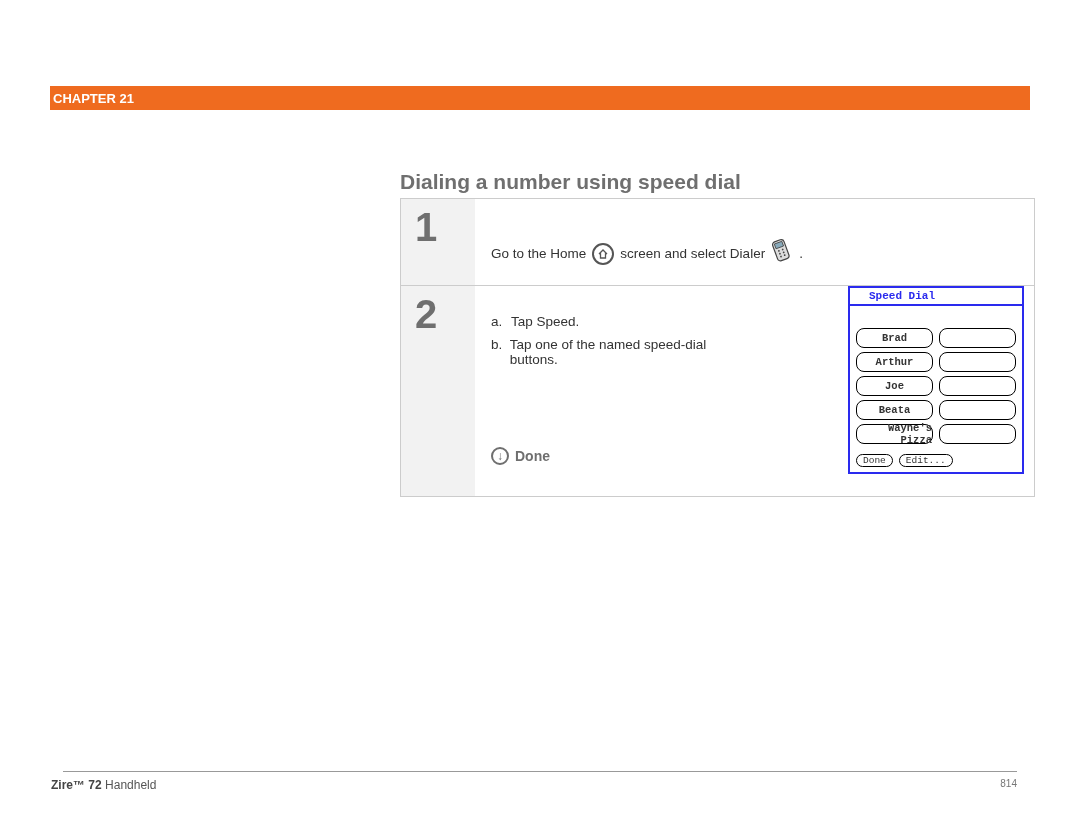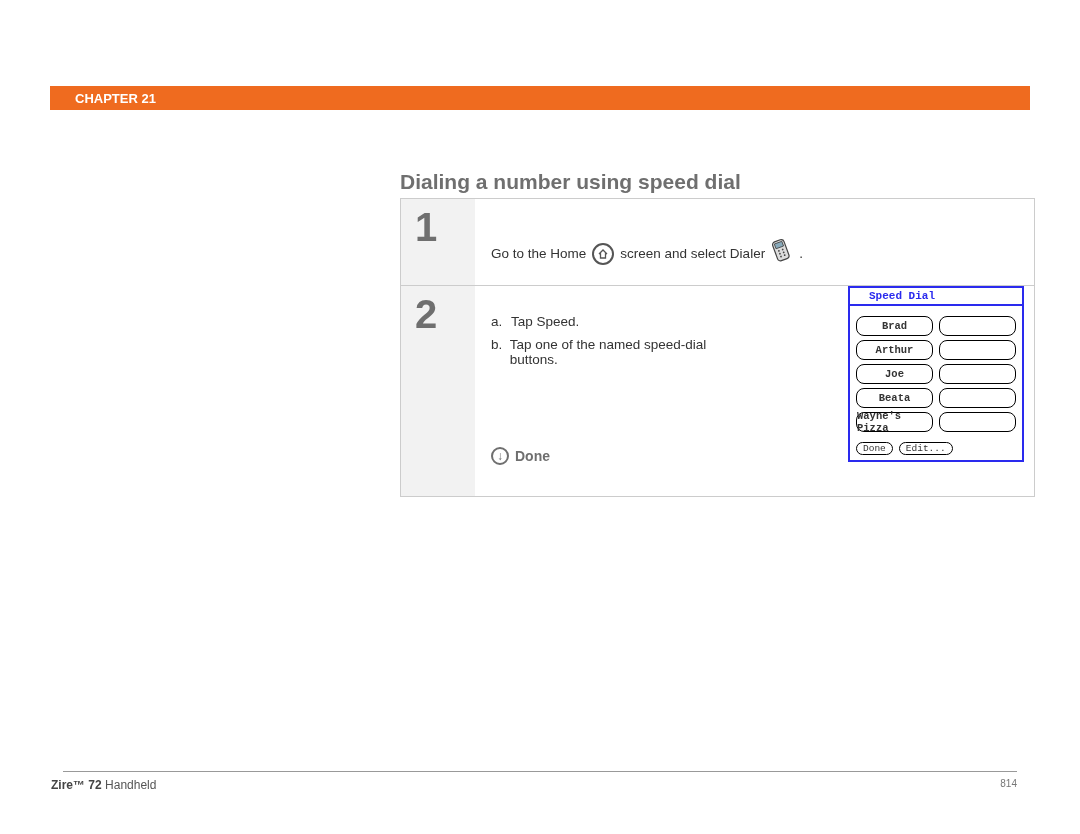--- a/index.html
+++ b/index.html
@@ -24,7 +24,7 @@
     font-weight: bold;
     font-size: 13px;
   }
-  .chapter-label { padding-left: 25px; width: 300px; }
+  .chapter-label { padding-left: 3px; width: 300px; }
   .chapter-title { }
   .section-title {
     position: absolute;

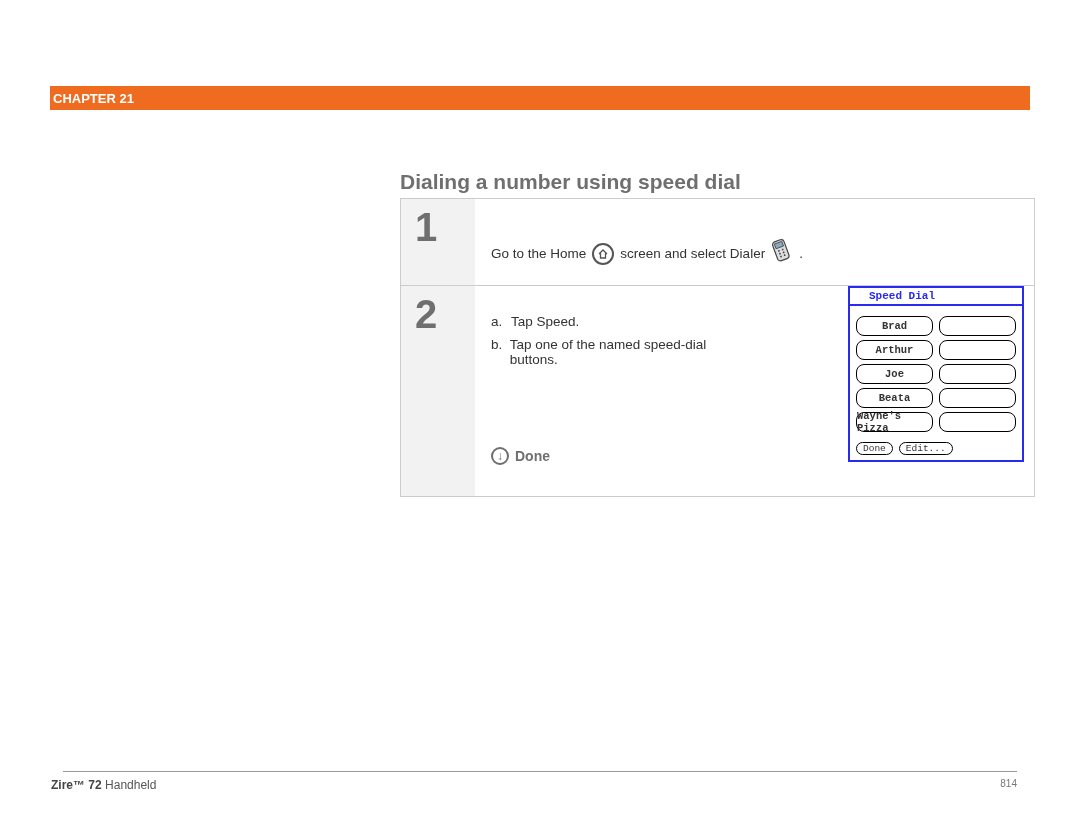--- a/index.html
+++ b/index.html
@@ -110,7 +110,7 @@
     padding: 2px 19px;
     border-bottom: 2px solid #2a2aee;
   }
-  .sd-body { padding: 10px 6px 4px 6px; }
+  .sd-body { padding: 22px 6px 4px 6px; text-align: right; }
   .sd-row { display: flex; gap: 6px; margin-bottom: 4px; }
   .sd-btn {
     flex: 1;

